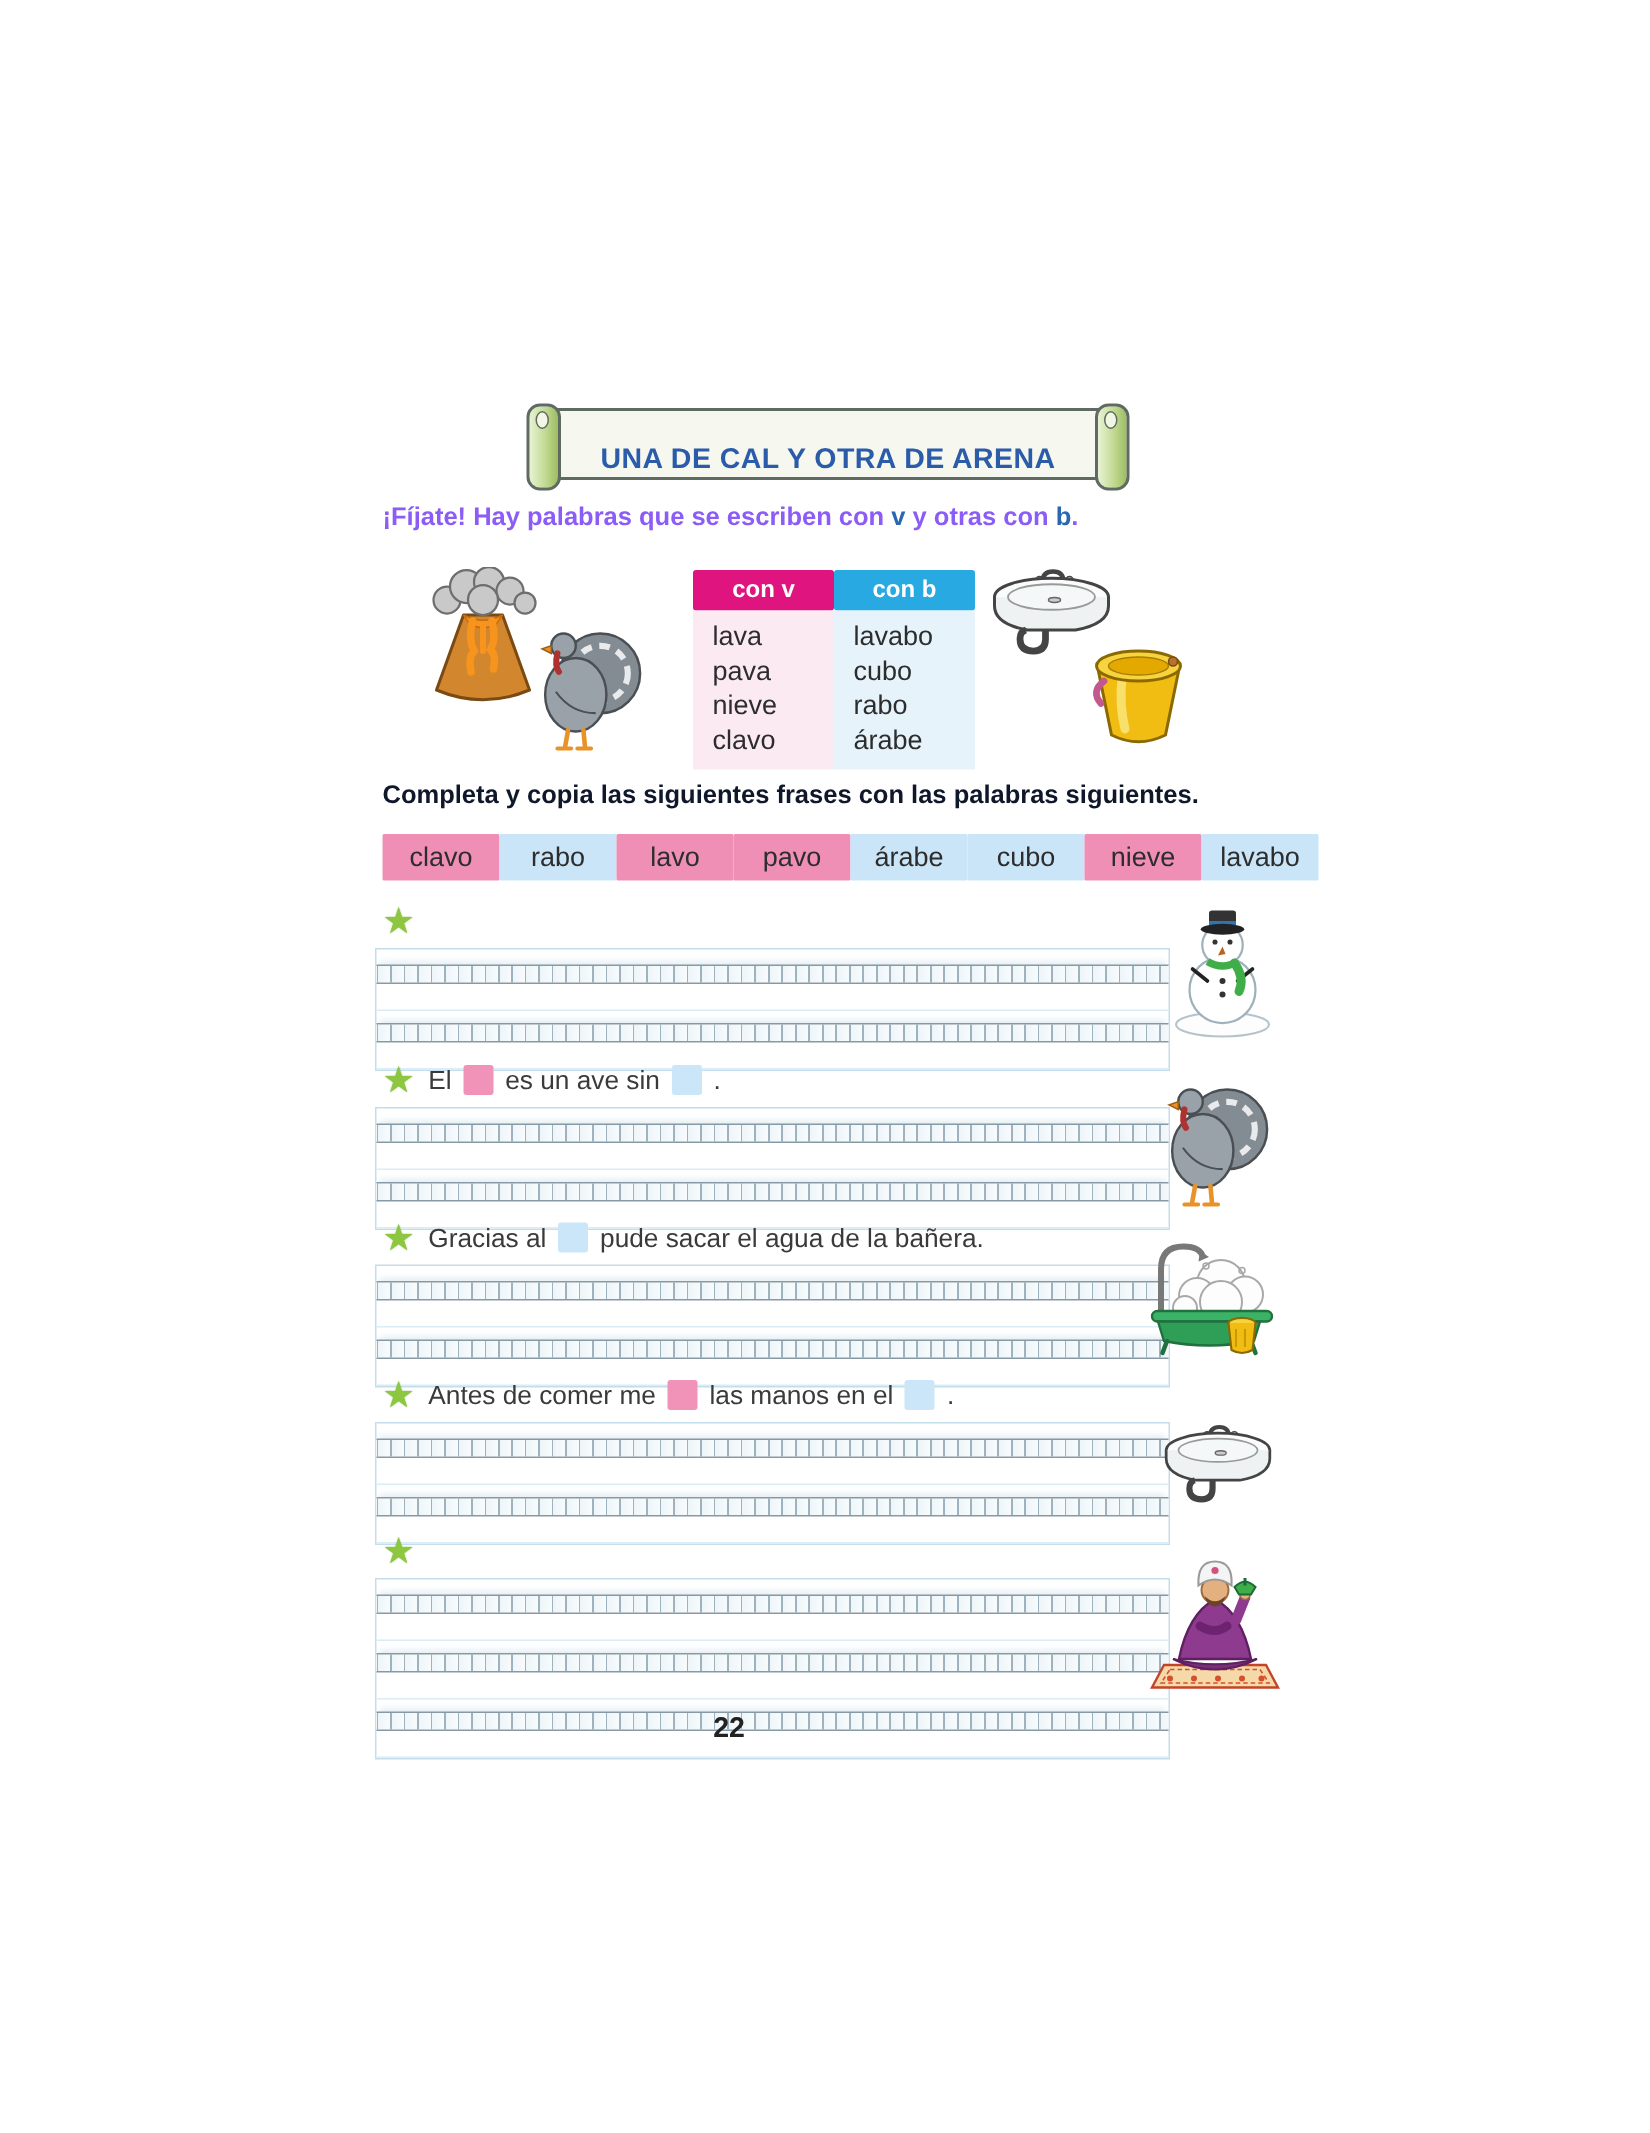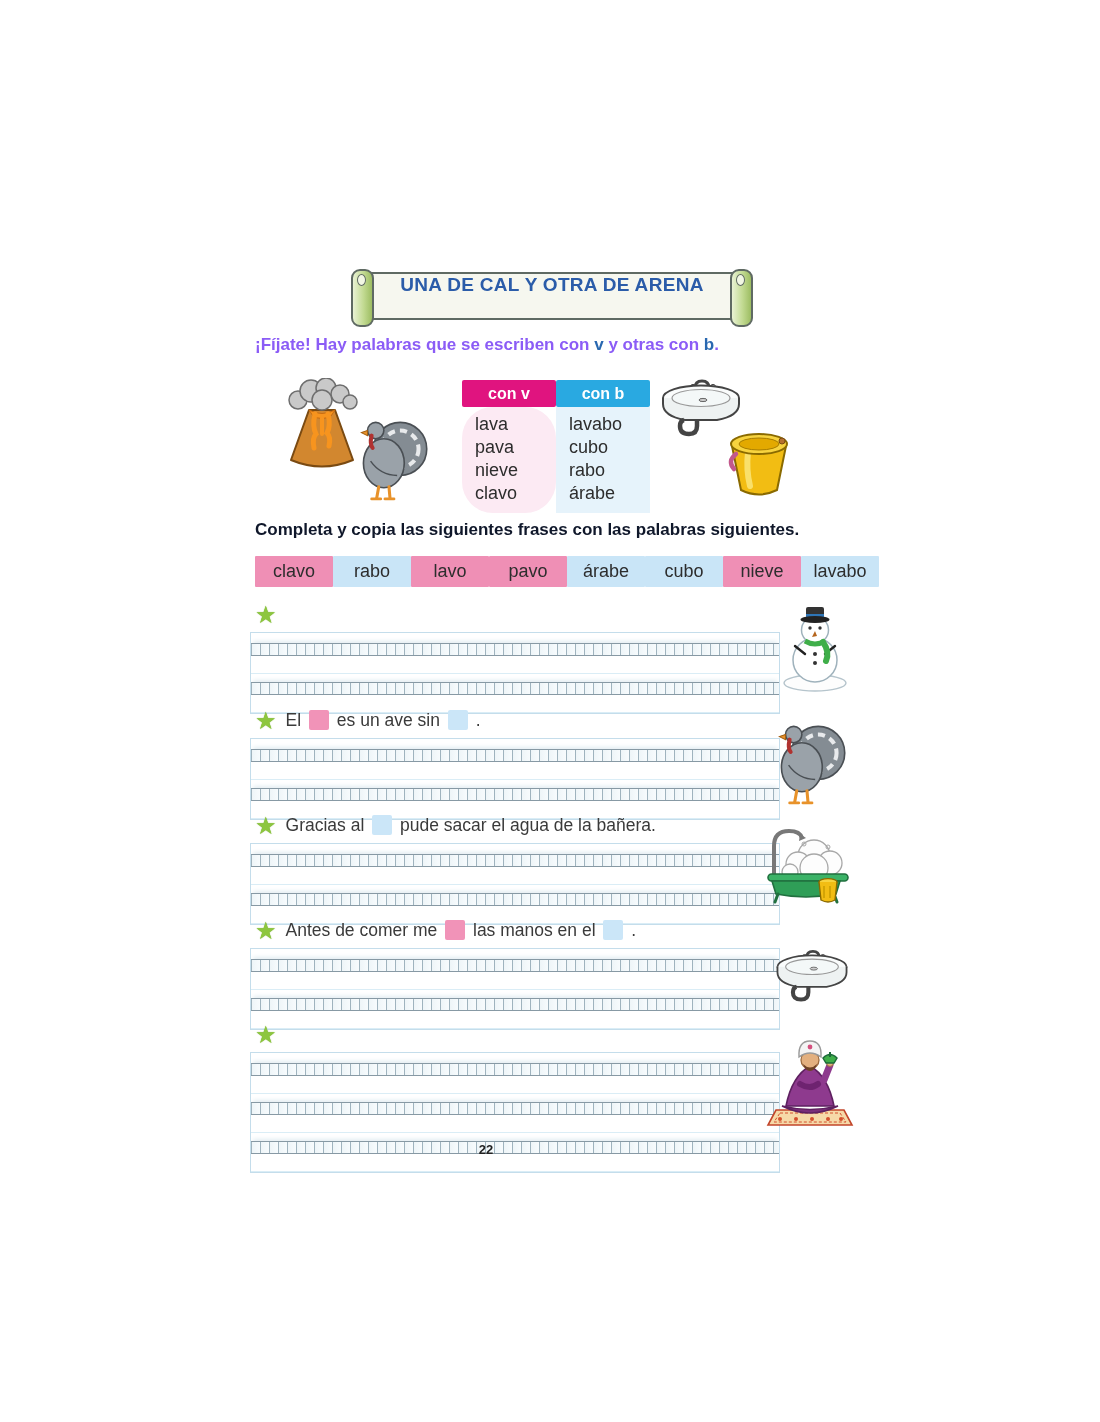--- a/index.html
+++ b/index.html
@@ -9,7 +9,7 @@
   
   .banner{position:absolute;left:357px;top:272px;width:386px;height:44px;
           background:#f6f7ef;border:2px solid #5f6a63;border-radius:3px;
-          display:flex;align-items:flex-start;justify-content:center;}
+          display:flex;align-items:flex-end;justify-content:center;}
   .banner-title{font-size:19px;font-weight:bold;color:#2b5ca9;letter-spacing:.3px;}
   .scroll-end{position:absolute;top:-5px;width:19px;height:54px;
           background:linear-gradient(90deg,#e9f2d4,#c2da92 55%,#9dbd62);

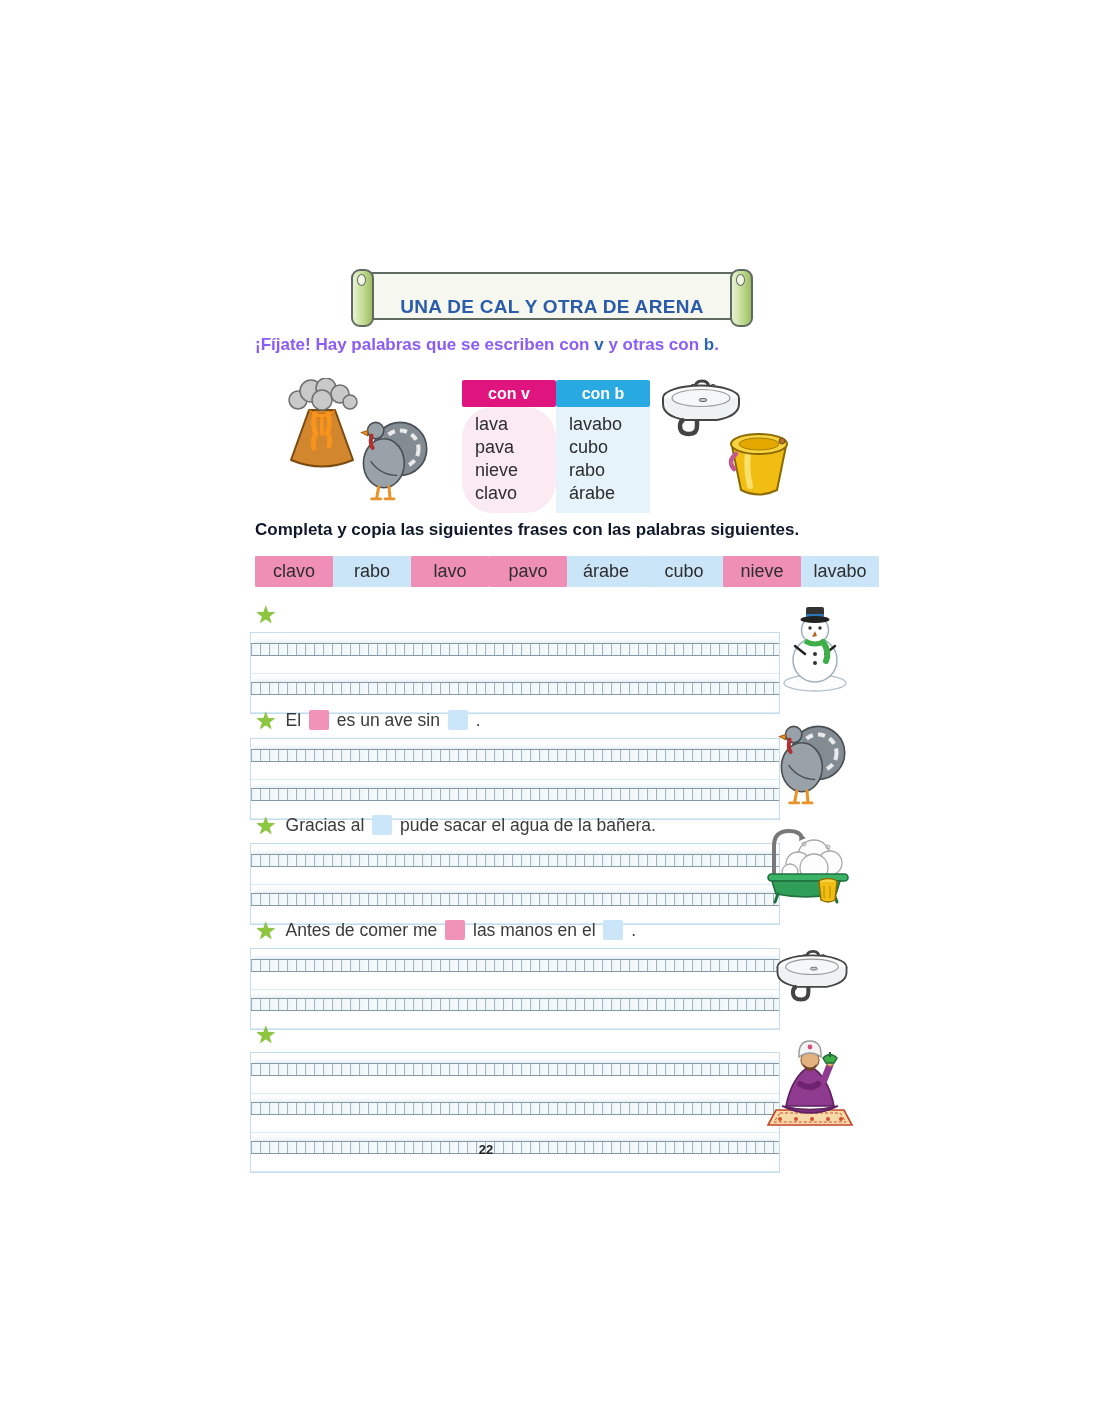--- a/index.html
+++ b/index.html
@@ -120,7 +120,7 @@
   <div id="word-table">
       <div class="word-col" style="left: 462px;">
         <div class="col-header" style="background: rgb(224, 20, 127);">con v</div>
-        <div class="col-body" style="background: rgb(252, 234, 243); border-radius: 31px;">
+        <div class="col-body" style="background: rgb(252, 234, 243);">
           <div class="col-word">lava</div>
           <div class="col-word">pava</div>
           <div class="col-word">nieve</div>

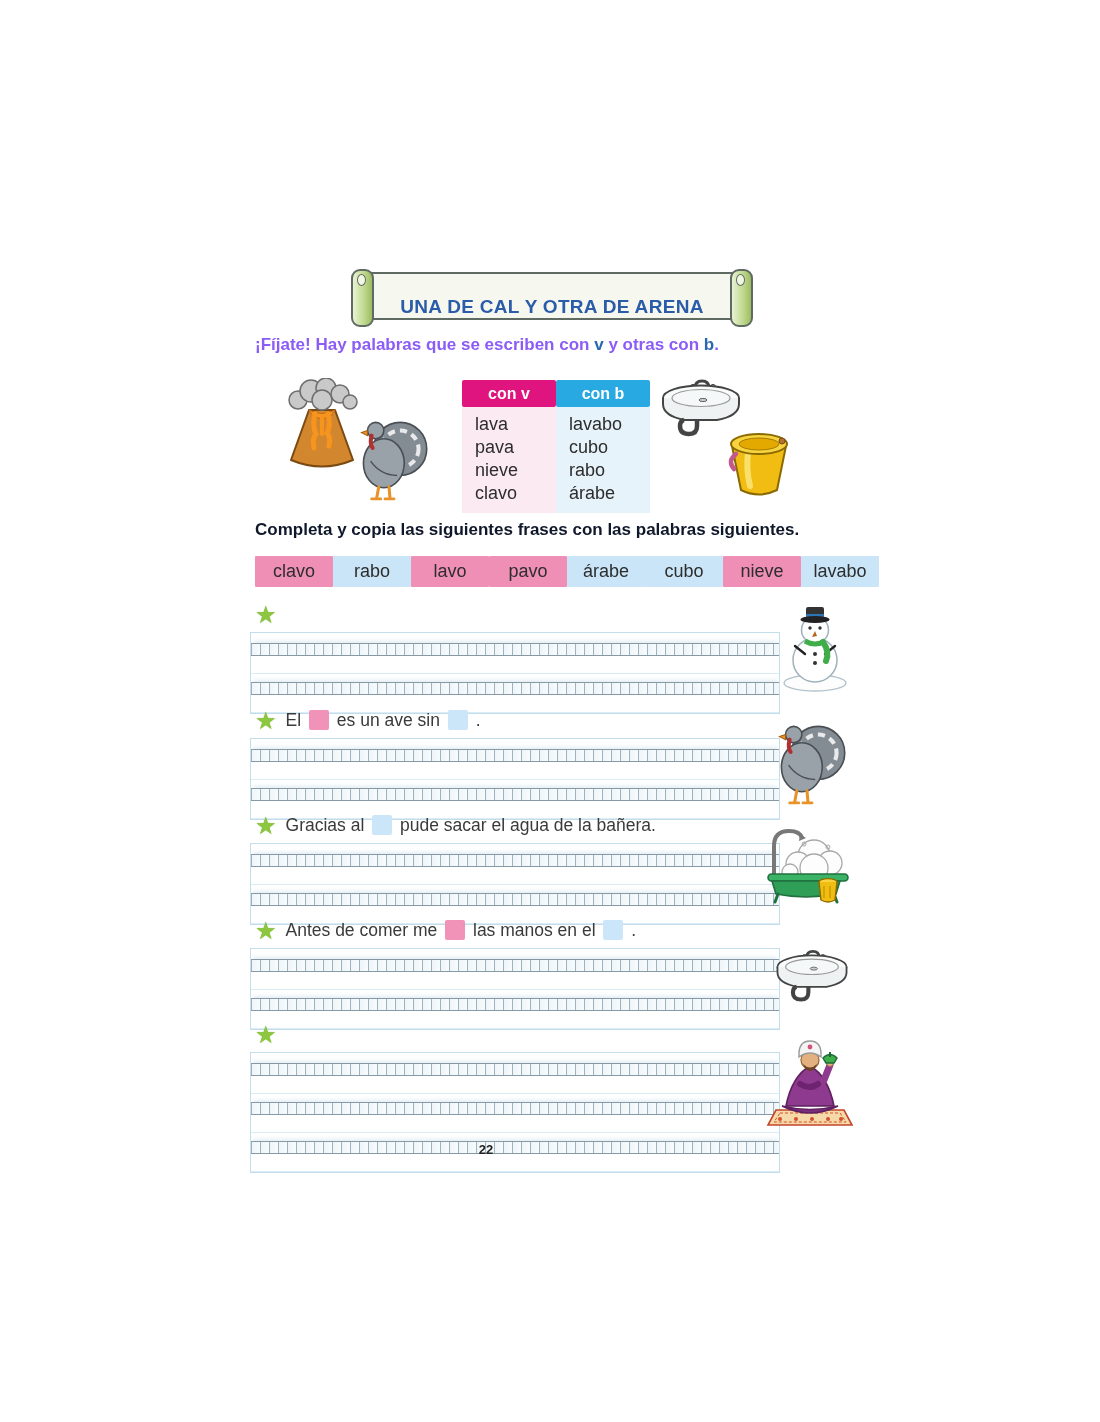--- a/index.html
+++ b/index.html
@@ -51,7 +51,7 @@
 
   .illus{position:absolute;}
   .page-number{position:absolute;left:0;top:1142px;width:972px;text-align:center;
-               font-size:13px;font-weight:bold;color:#222;}
+               font-size:19px;font-weight:bold;color:#222;}
 </style>
 </head>
 <body>

